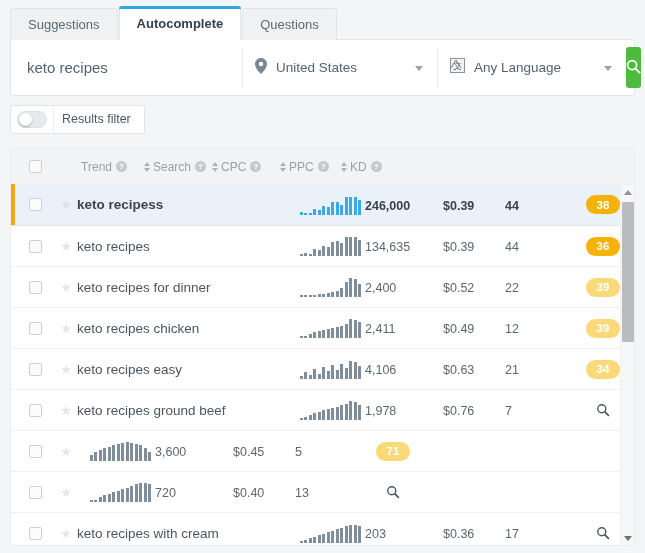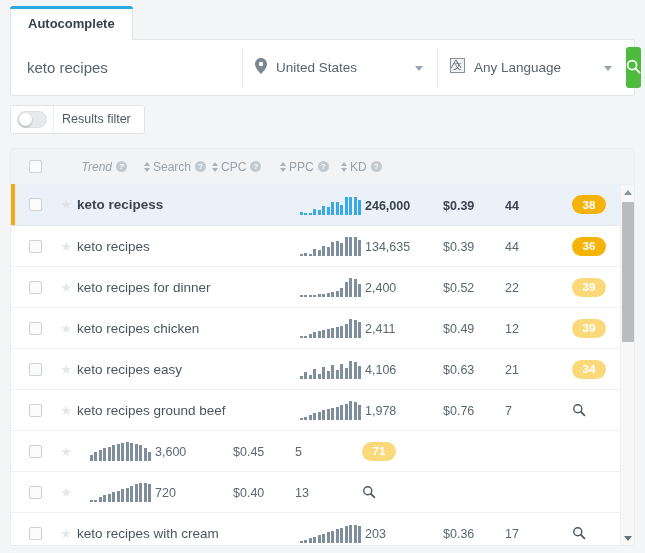--- a/index.html
+++ b/index.html
@@ -240,6 +240,7 @@
 <div class="app">
 
   <div class="tabs">
+    <div class="tab"><span>Suggestions</span></div>
     <div class="tab active"><span>Autocomplete</span></div>
   </div>
 

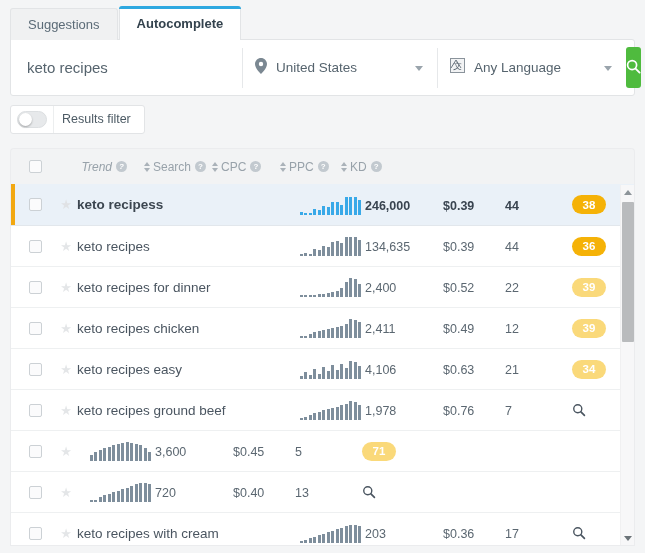--- a/index.html
+++ b/index.html
@@ -242,6 +242,7 @@
   <div class="tabs">
     <div class="tab"><span>Suggestions</span></div>
     <div class="tab active"><span>Autocomplete</span></div>
+    <div class="tab"><span>Questions</span></div>
   </div>
 
   <div class="search-panel">

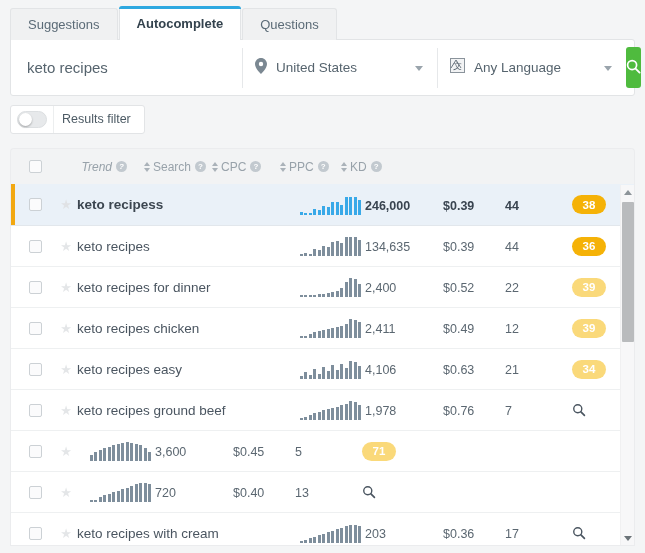--- a/index.html
+++ b/index.html
@@ -142,7 +142,7 @@
   .c-check { flex: 0 0 44px; display: flex; justify-content: center; padding-left: 4px; }
   .c-star  { flex: 0 0 22px; display: flex; justify-content: center; }
   .c-kw    { flex: 1 1 auto; min-width: 0; }
-  .c-trend { flex: 0 0 78px; position: relative; font-style: italic; }
+  .c-trend { flex: 0 0 78px; position: relative; }
   .c-search{ flex: 0 0 78px; }
   .c-cpc   { flex: 0 0 62px; }
   .c-ppc   { flex: 0 0 67px; }

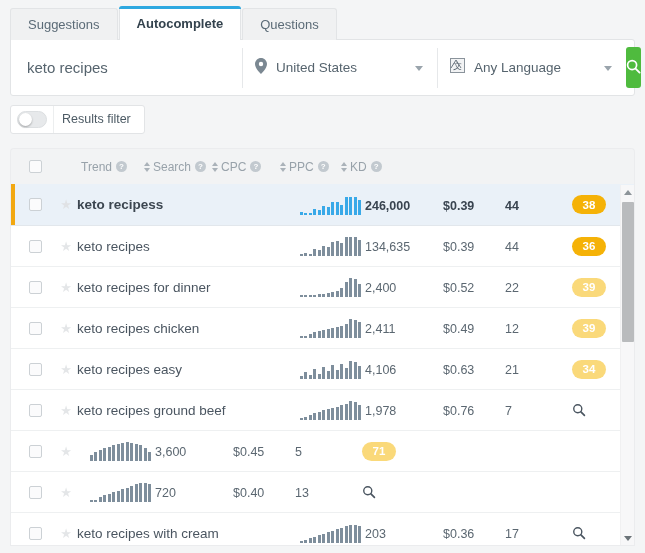--- a/index.html
+++ b/index.html
@@ -146,7 +146,7 @@
   .c-search{ flex: 0 0 78px; }
   .c-cpc   { flex: 0 0 62px; }
   .c-ppc   { flex: 0 0 67px; }
-  .c-kd    { flex: 0 0 62px; display: flex; justify-content: flex-start; }
+  .c-kd    { flex: 0 0 62px; display: flex; justify-content: center; }
 
   .th { font-size: 12px; color: #98a2aa; display: flex; align-items: center; white-space: nowrap; }
   .th.c-trend { justify-content: flex-end; padding-right: 6px; }

